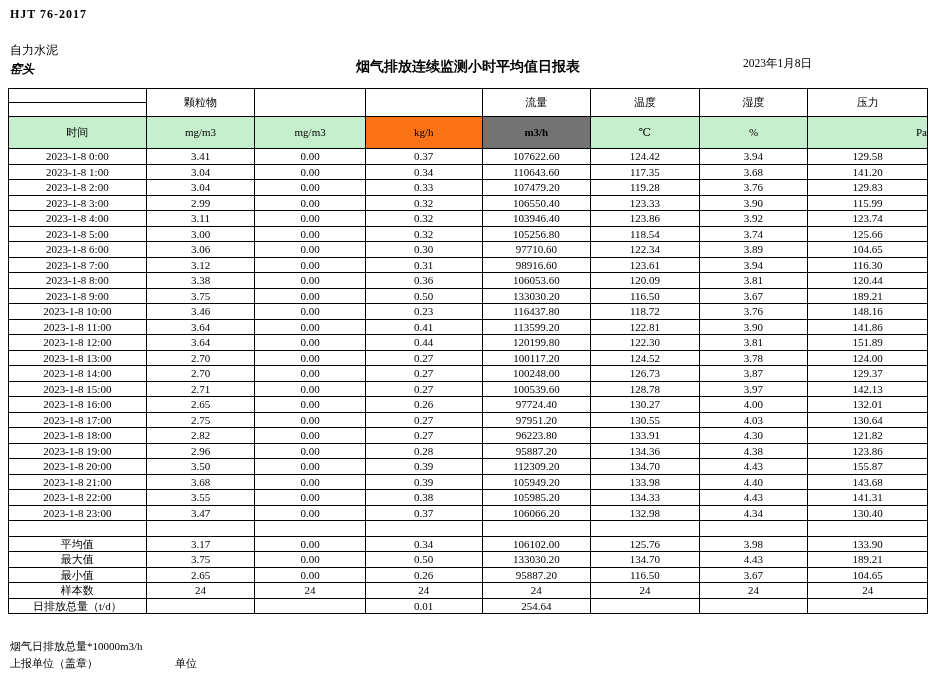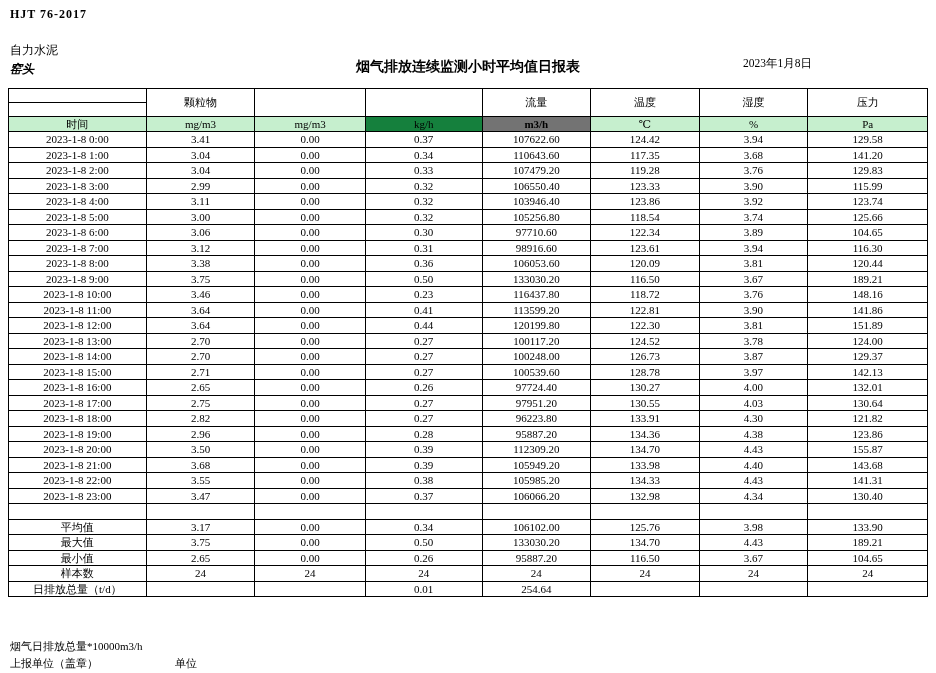--- a/index.html
+++ b/index.html
@@ -32,7 +32,7 @@
     line-height:1.1;
   }
   tr.gh-row td    { height:14px; }
-  tr.unit-row td  { height:15px; }
+  tr.unit-row td  { height:32px; }
   tr.data-row td  { height:15.5px; }
 
   #footer-note        { top:639px; left:10px; font-size:11px; }

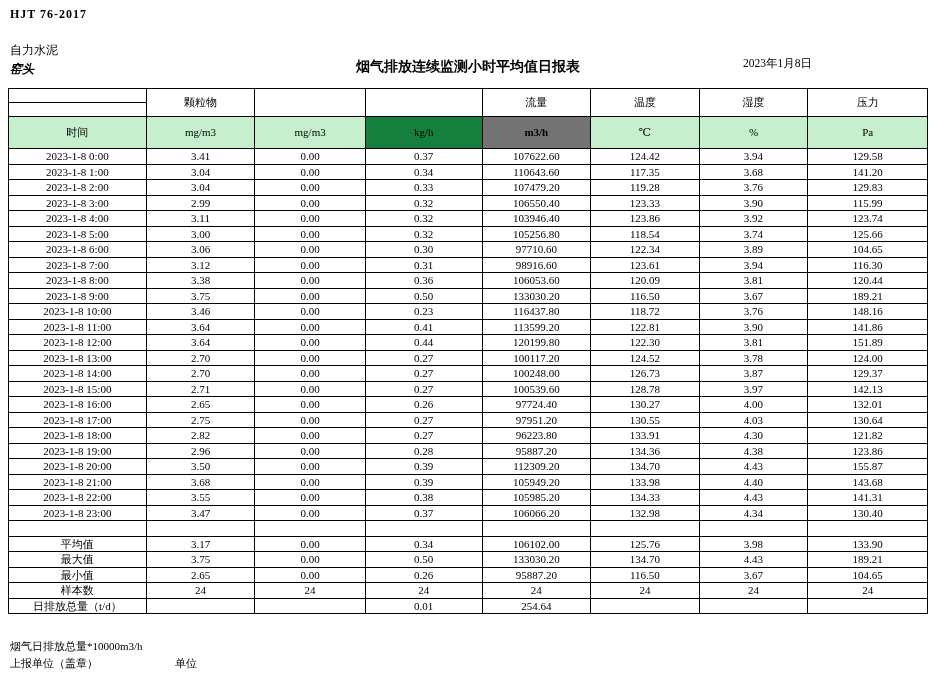--- a/index.html
+++ b/index.html
@@ -77,7 +77,7 @@
       <td style="background: rgb(198, 239, 206);">时间</td>
       <td style="background: rgb(198, 239, 206);">mg/m3</td>
       <td style="background: rgb(198, 239, 206);">mg/m3</td>
-      <td style="background: #15803d;">kg/h</td>
+      <td style="background: #f97316;">kg/h</td>
       <td style="background: #737373; font-weight: bold;">m3/h</td>
       <td style="background: rgb(198, 239, 206);">℃</td>
       <td style="background: rgb(198, 239, 206);">%</td>

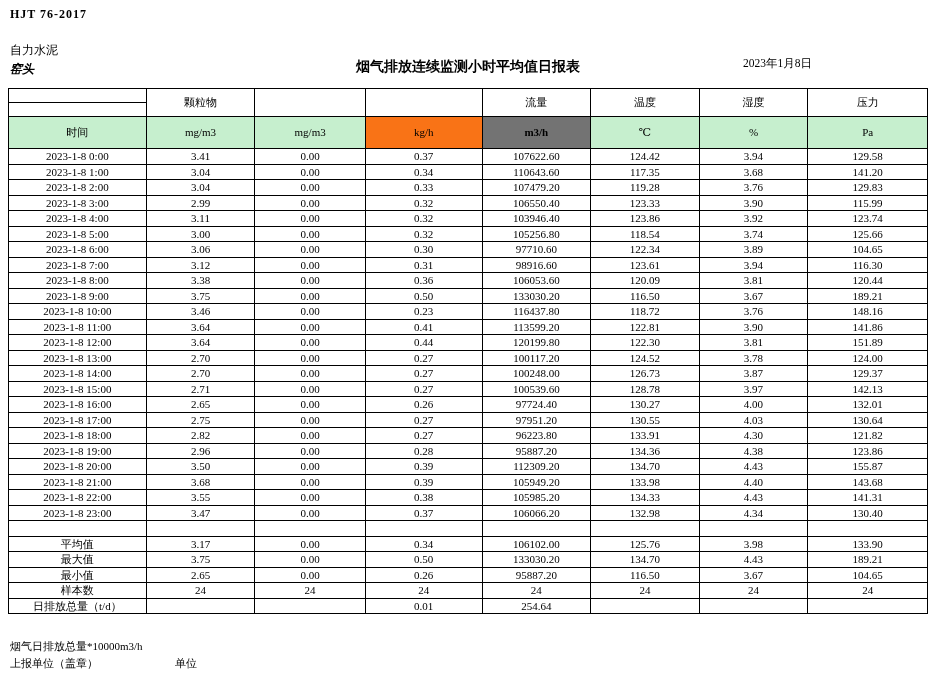--- a/index.html
+++ b/index.html
@@ -81,7 +81,7 @@
       <td style="background: #737373; font-weight: bold;">m3/h</td>
       <td style="background: rgb(198, 239, 206);">℃</td>
       <td style="background: rgb(198, 239, 206);">%</td>
-      <td style="background: rgb(198, 239, 206);">Pa</td>
+      <td style="background: rgb(198, 239, 206); text-align: right;">Pa</td>
     </tr>
   <tr class="data-row">
         <td>2023-1-8 0:00</td>

